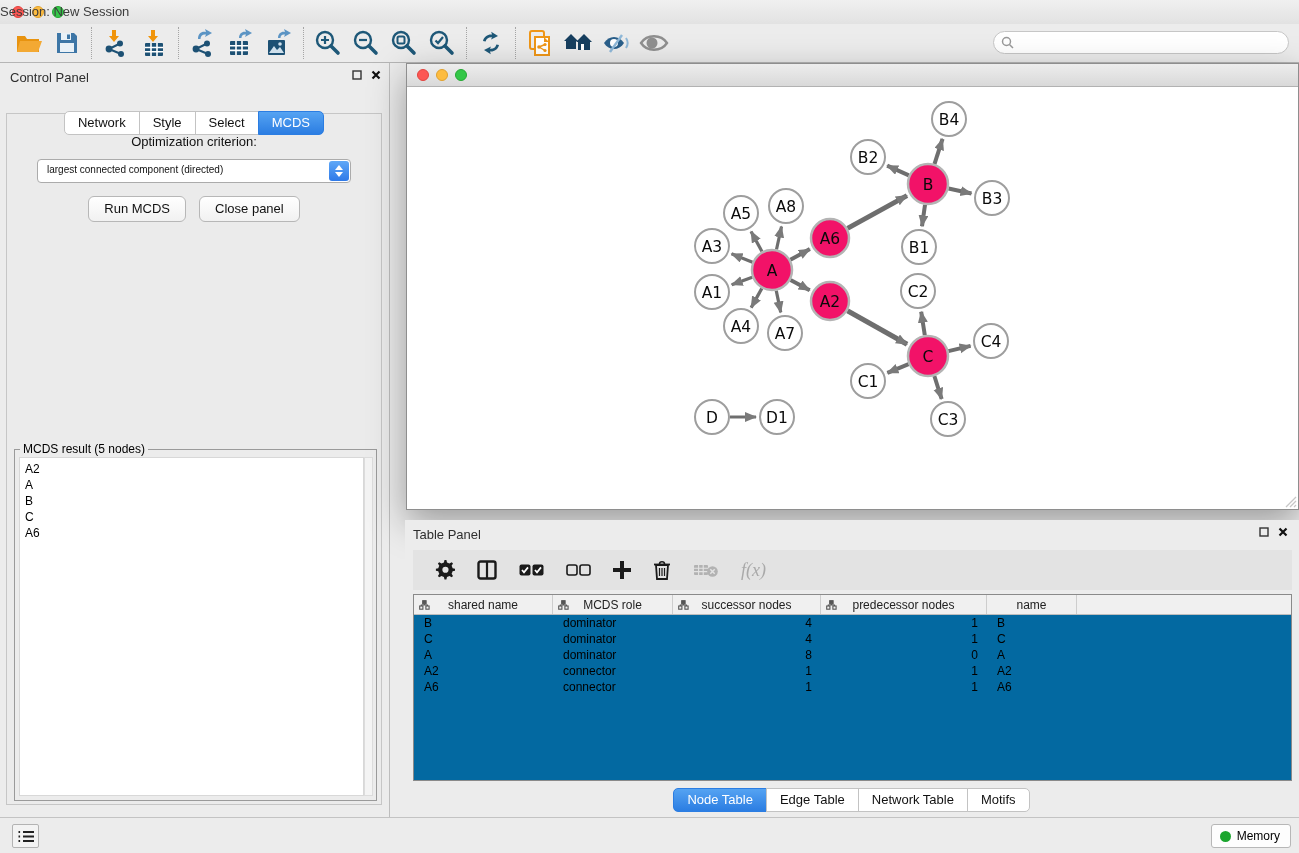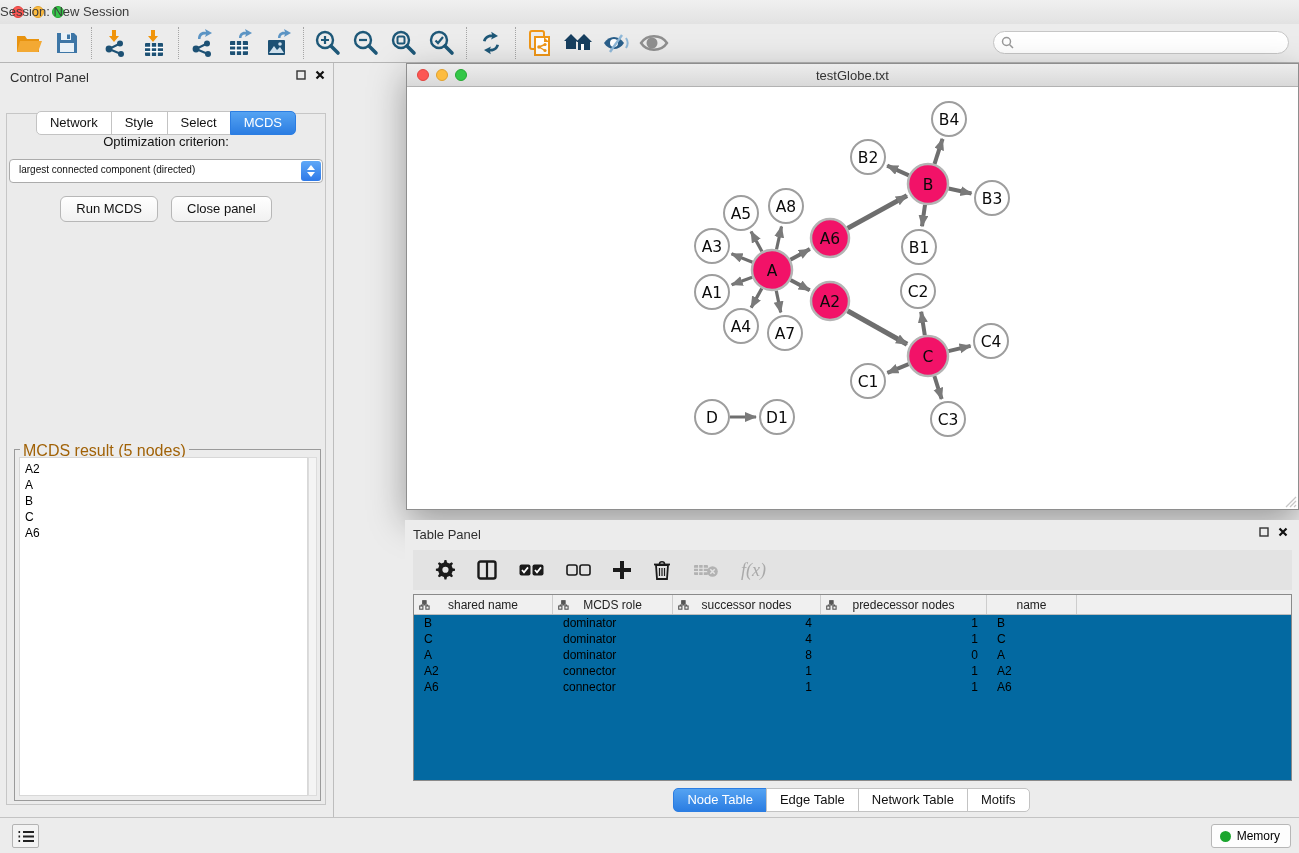--- a/index.html
+++ b/index.html
@@ -32,7 +32,7 @@
     display:flex; align-items:center; padding-left:7px; }
   .searchbox input { border:none; outline:none; flex:1; font-size:12px; background:transparent; margin-left:4px; }
   
-  .control-panel { position:absolute; top:63px; left:0; width:334px; bottom:36px;
+  .control-panel { position:absolute; top:63px; left:0; width:390px; bottom:36px;
     background:#ececec; border-right:1px solid #bdbdbd; }
   .panel-header { position:relative; height:28px; }
   .panel-title { position:absolute; left:10px; top:7px; font-size:13px; color:#2e2e2e; }

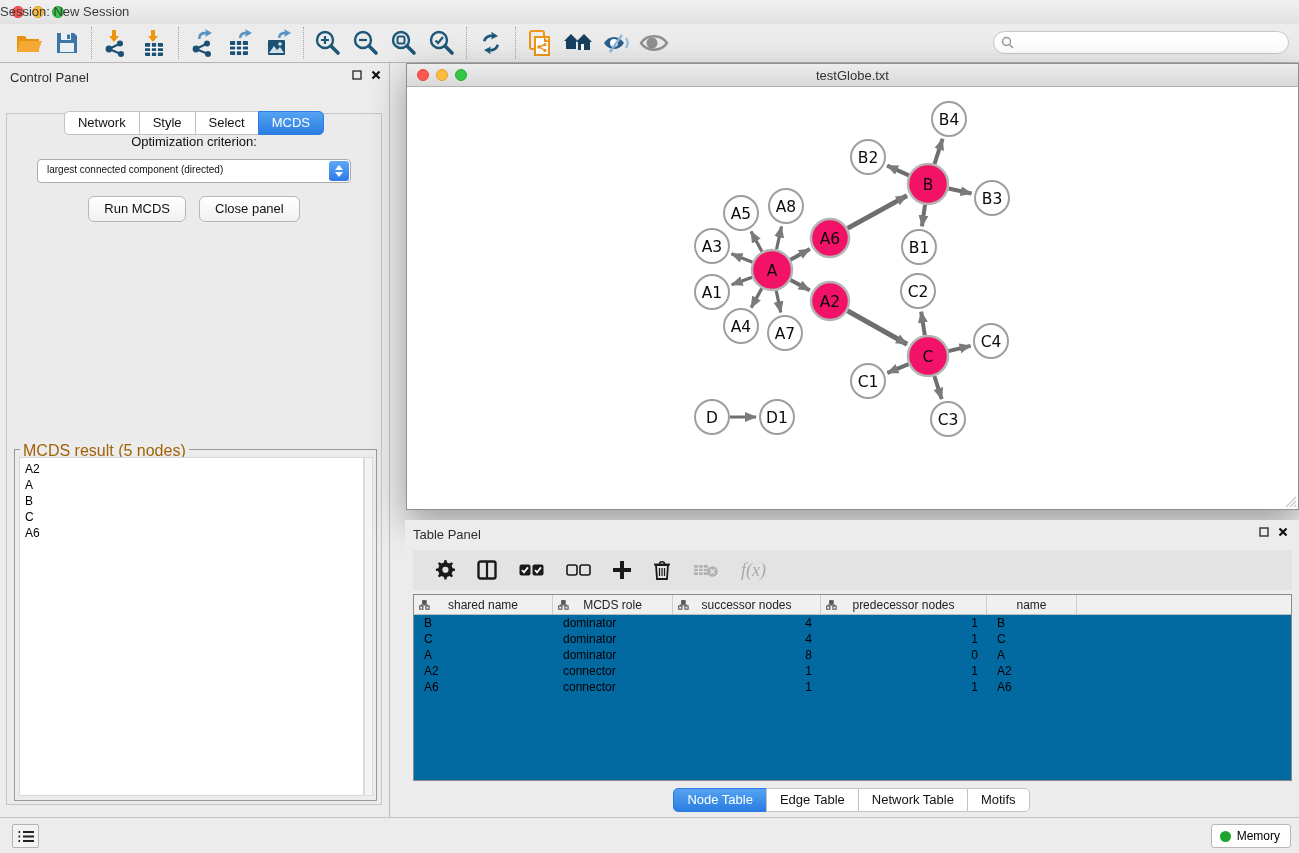--- a/index.html
+++ b/index.html
@@ -306,7 +306,6 @@
       <div class="light yellow"></div>
       <div class="light green"></div>
     </div>
-    <div class="net-title">testGlobe.txt</div>
   </div>
   <div class="net-canvas">
     <svg id="graph-svg" width="891" height="422" viewBox="0 0 891 422">

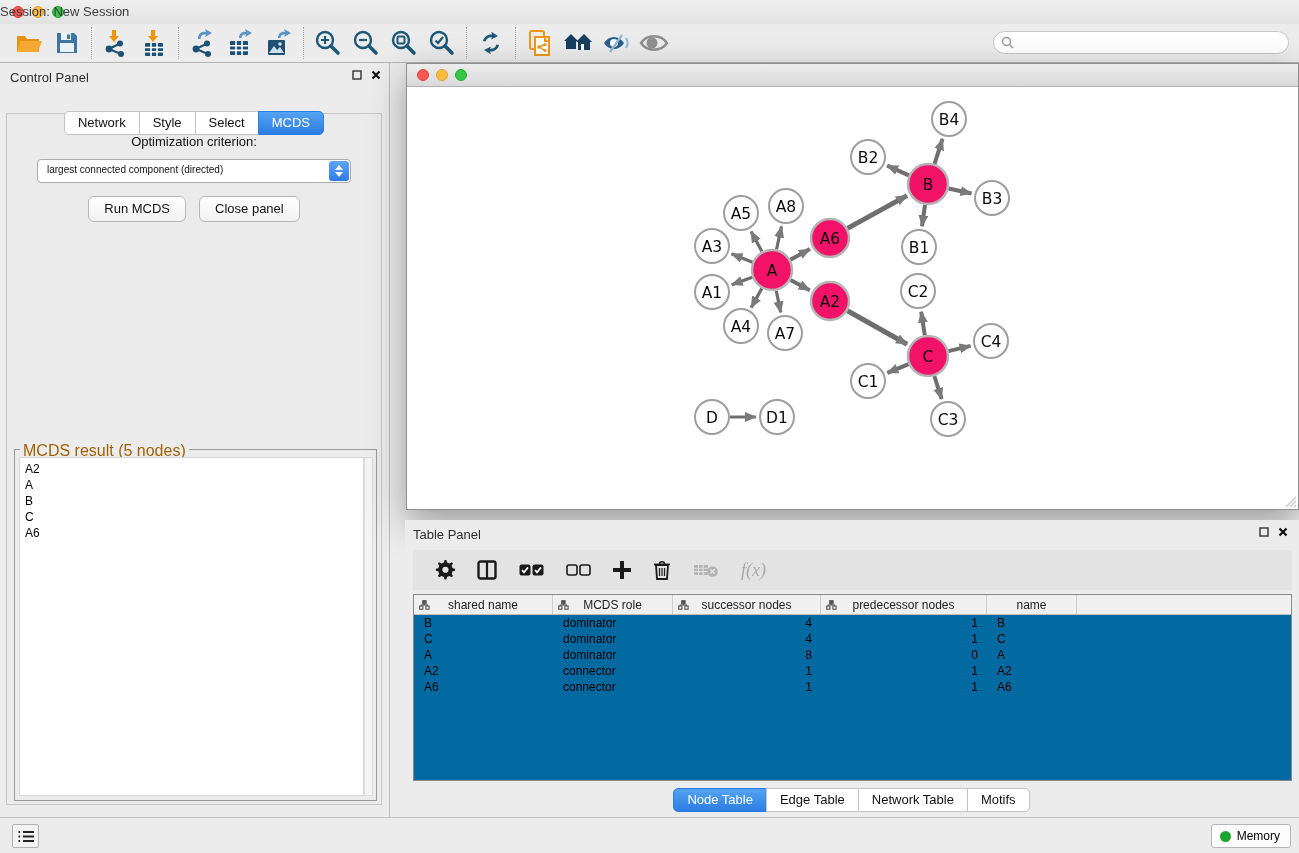--- a/index.html
+++ b/index.html
@@ -60,7 +60,7 @@
   .mcds-fieldset { position:absolute; left:7px; right:4px; top:335px; bottom:3px;
     border:1px solid #9a9a9a; background:#ececec; }
   .mcds-legend { position:absolute; top:-8px; left:5px; background:#ececec; padding:0 3px;
-    font-size:16px; color:#a16207; }
+    font-size:12px; color:#000000; }
   .mcds-list { position:absolute; left:4px; right:12px; top:7px; bottom:4px;
     background:#fff; border:1px solid #d8d8d8; font-size:12px; padding:3px 0 0 5px; }
   .mcds-scroll { position:absolute; right:3px; top:7px; bottom:4px; width:9px;

